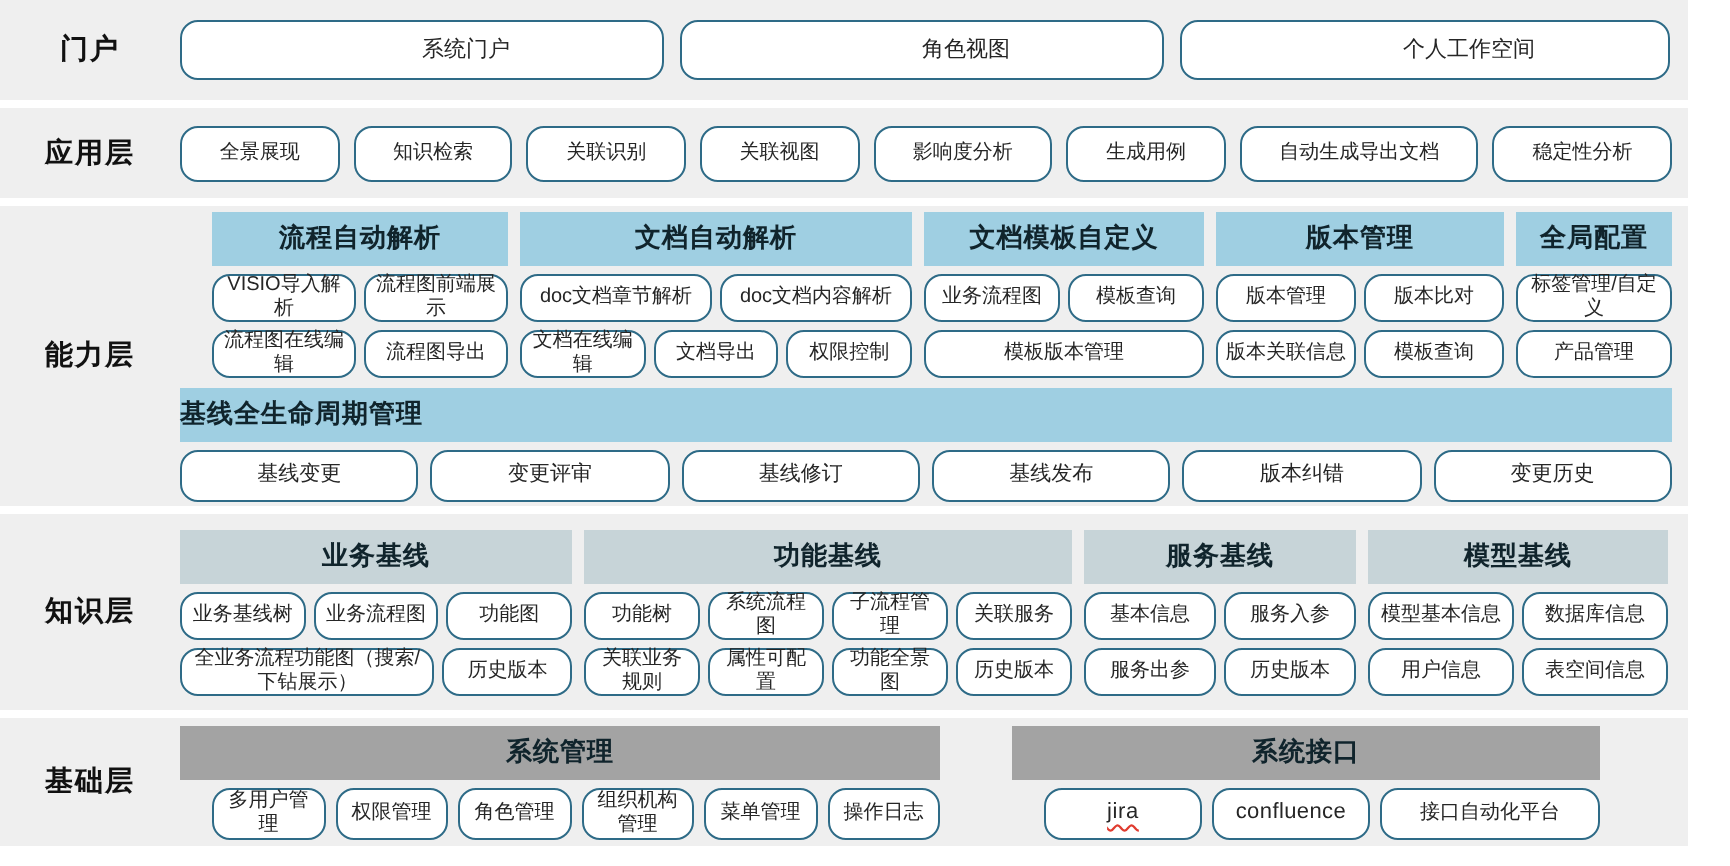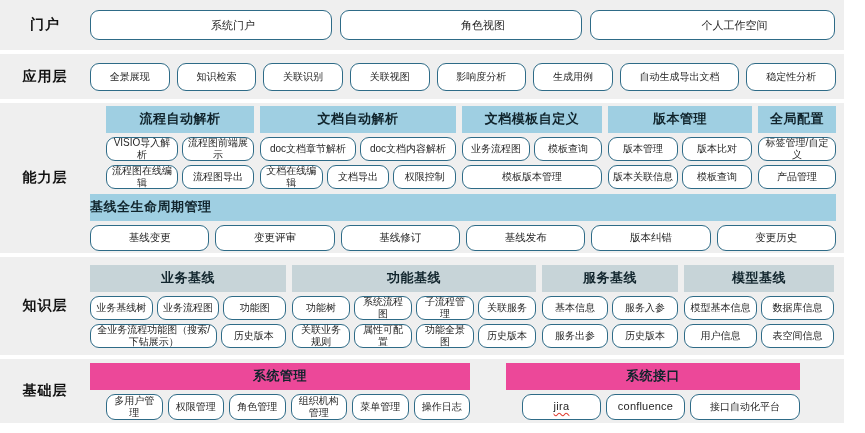--- a/index.html
+++ b/index.html
@@ -84,7 +84,7 @@
   .f1{flex:0 0 380px}
   .f2{flex:0 0 294px}
   .fd-head{
-    background:#ec4899;text-align:center;font-size:13px;font-weight:bold;
+    background:#a3a3a3;text-align:center;font-size:13px;font-weight:bold;
     color:#10242c;padding:4px 0 5px;letter-spacing:.5px;
   }
   .fd-row{display:flex;gap:5px;padding-left:16px;}

